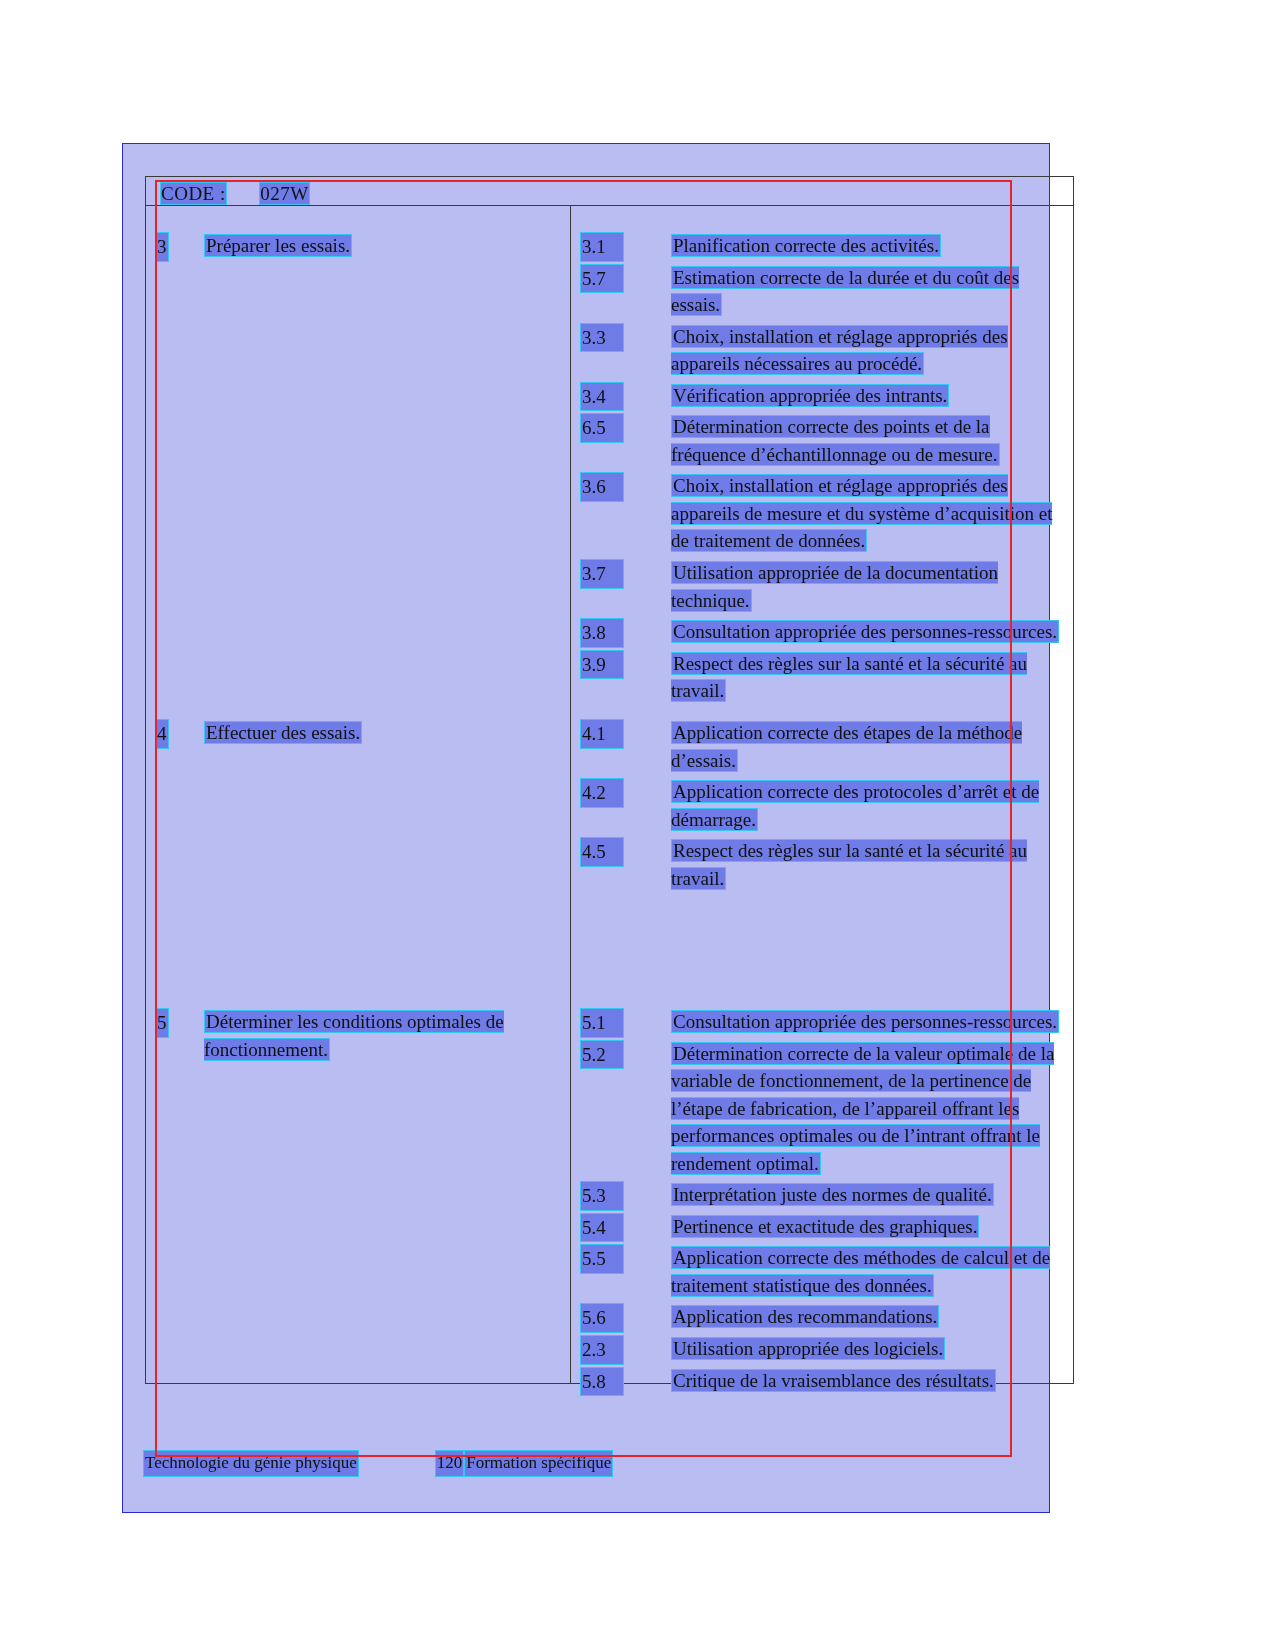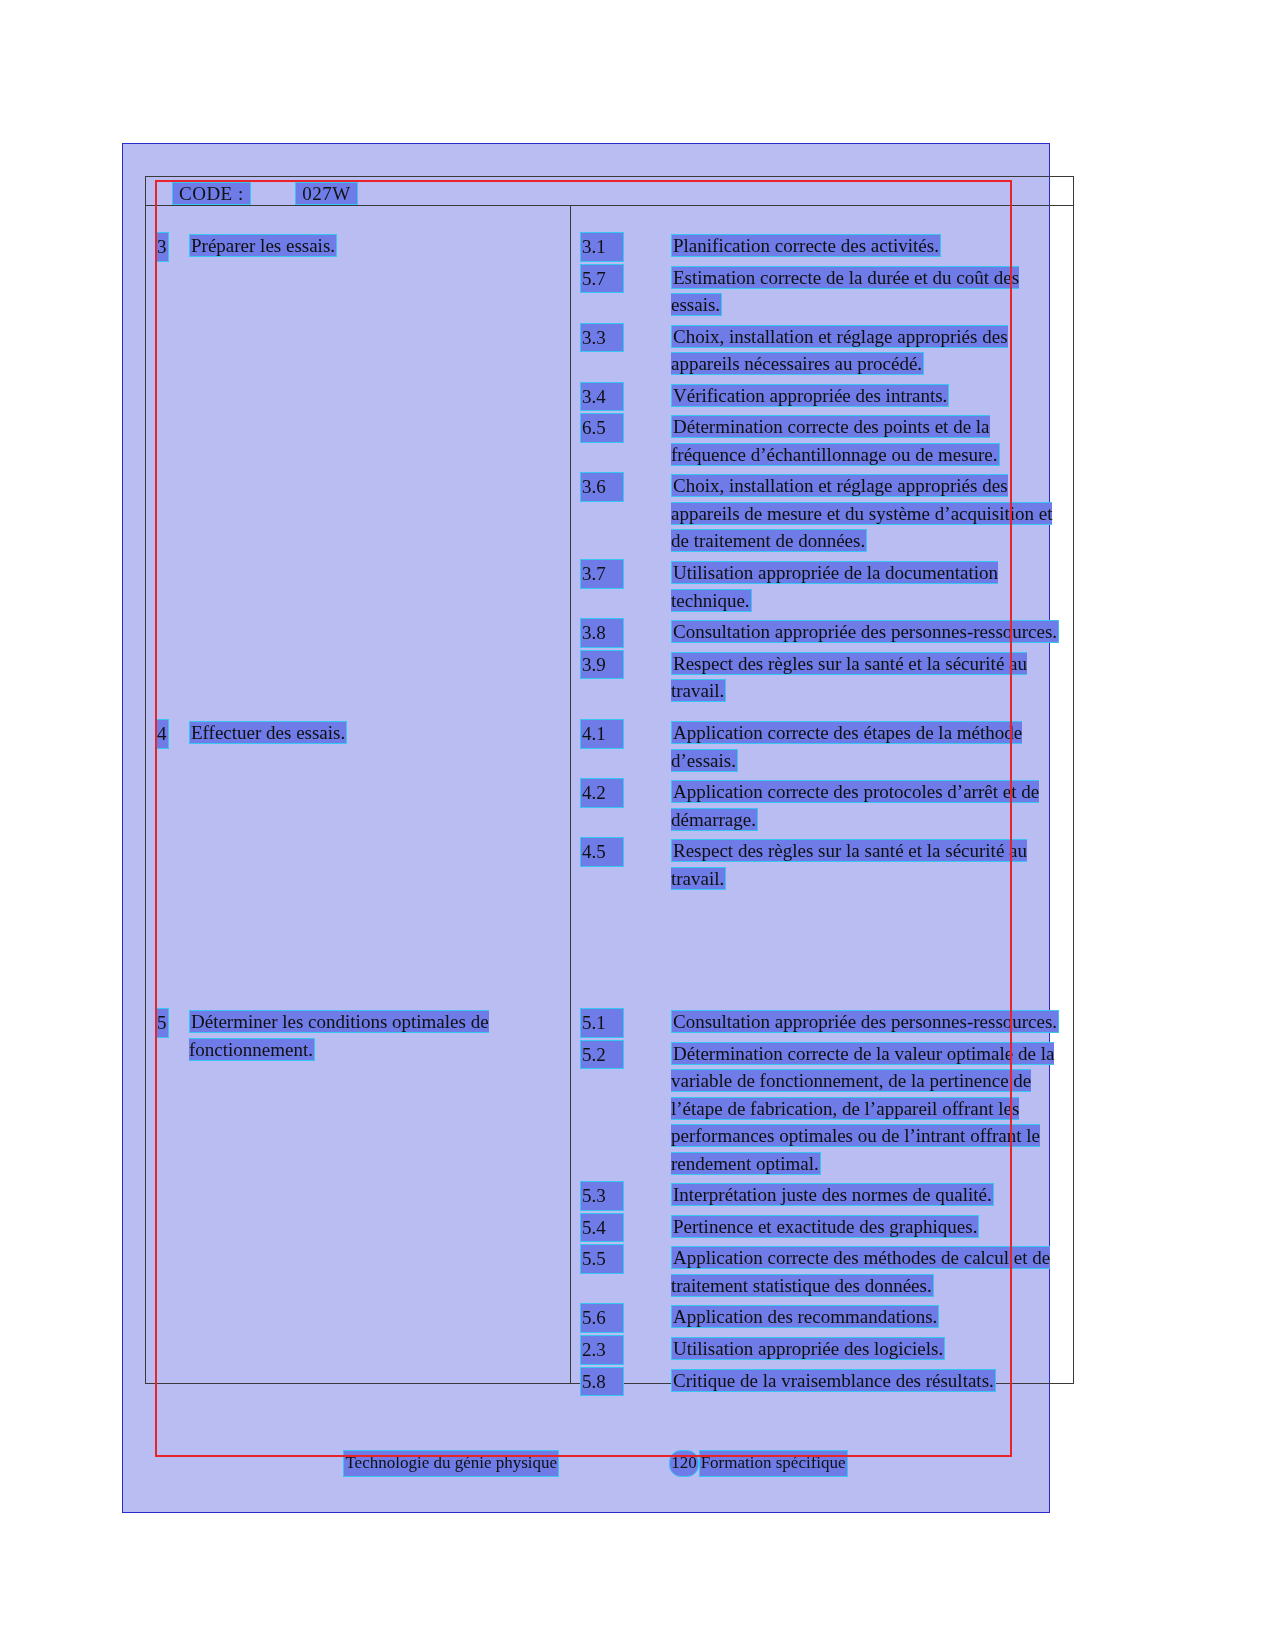--- a/index.html
+++ b/index.html
@@ -82,9 +82,8 @@
   #code-header .hl {
     background: #6f7ce8;
     border: 1px solid #37c5f2;
-    padding: 0 6px;
+    padding: 0 0;
     color: #121212;
-    margin-left: 12px;
   }
 
   

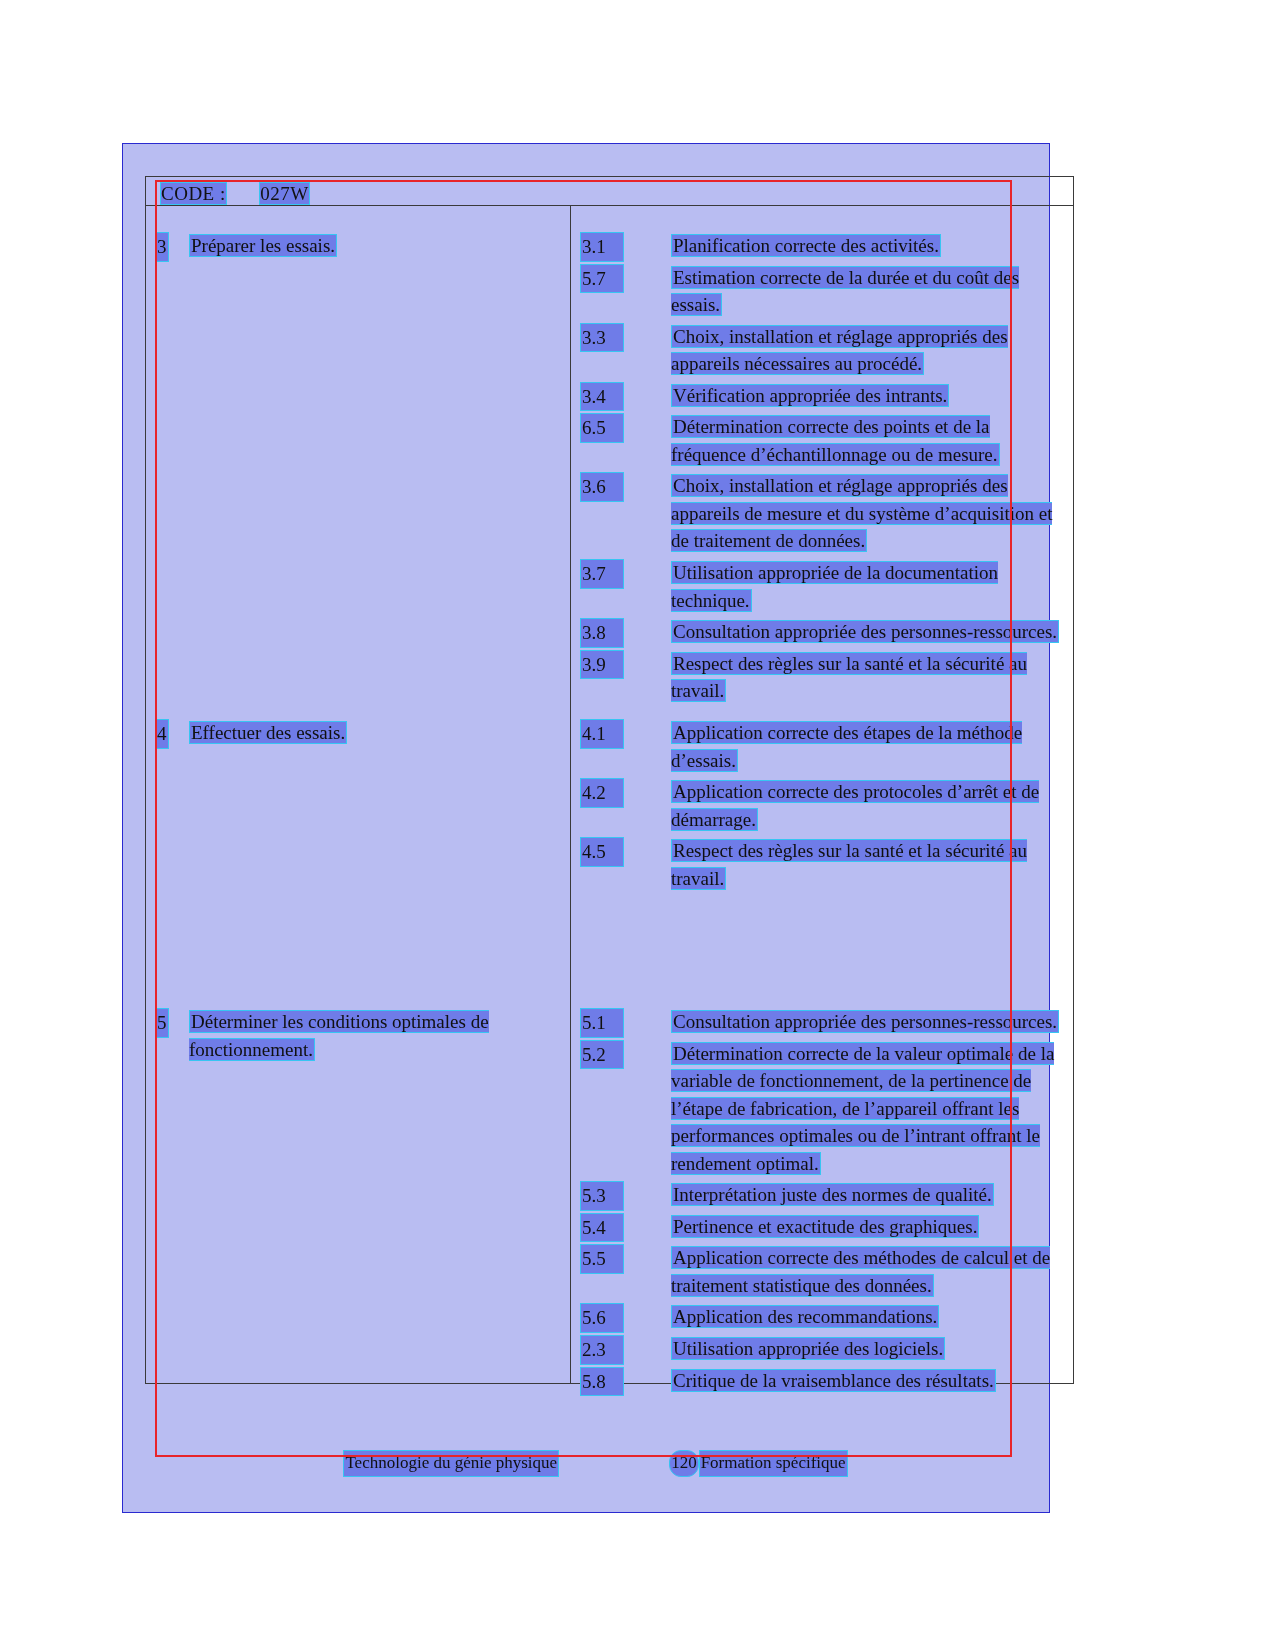--- a/index.html
+++ b/index.html
@@ -116,7 +116,7 @@
   }
   .left-cell .txt {
     display: block;
-    margin-left: 34px;
+    margin-left: 49px;
   }
 
   .right-cell {

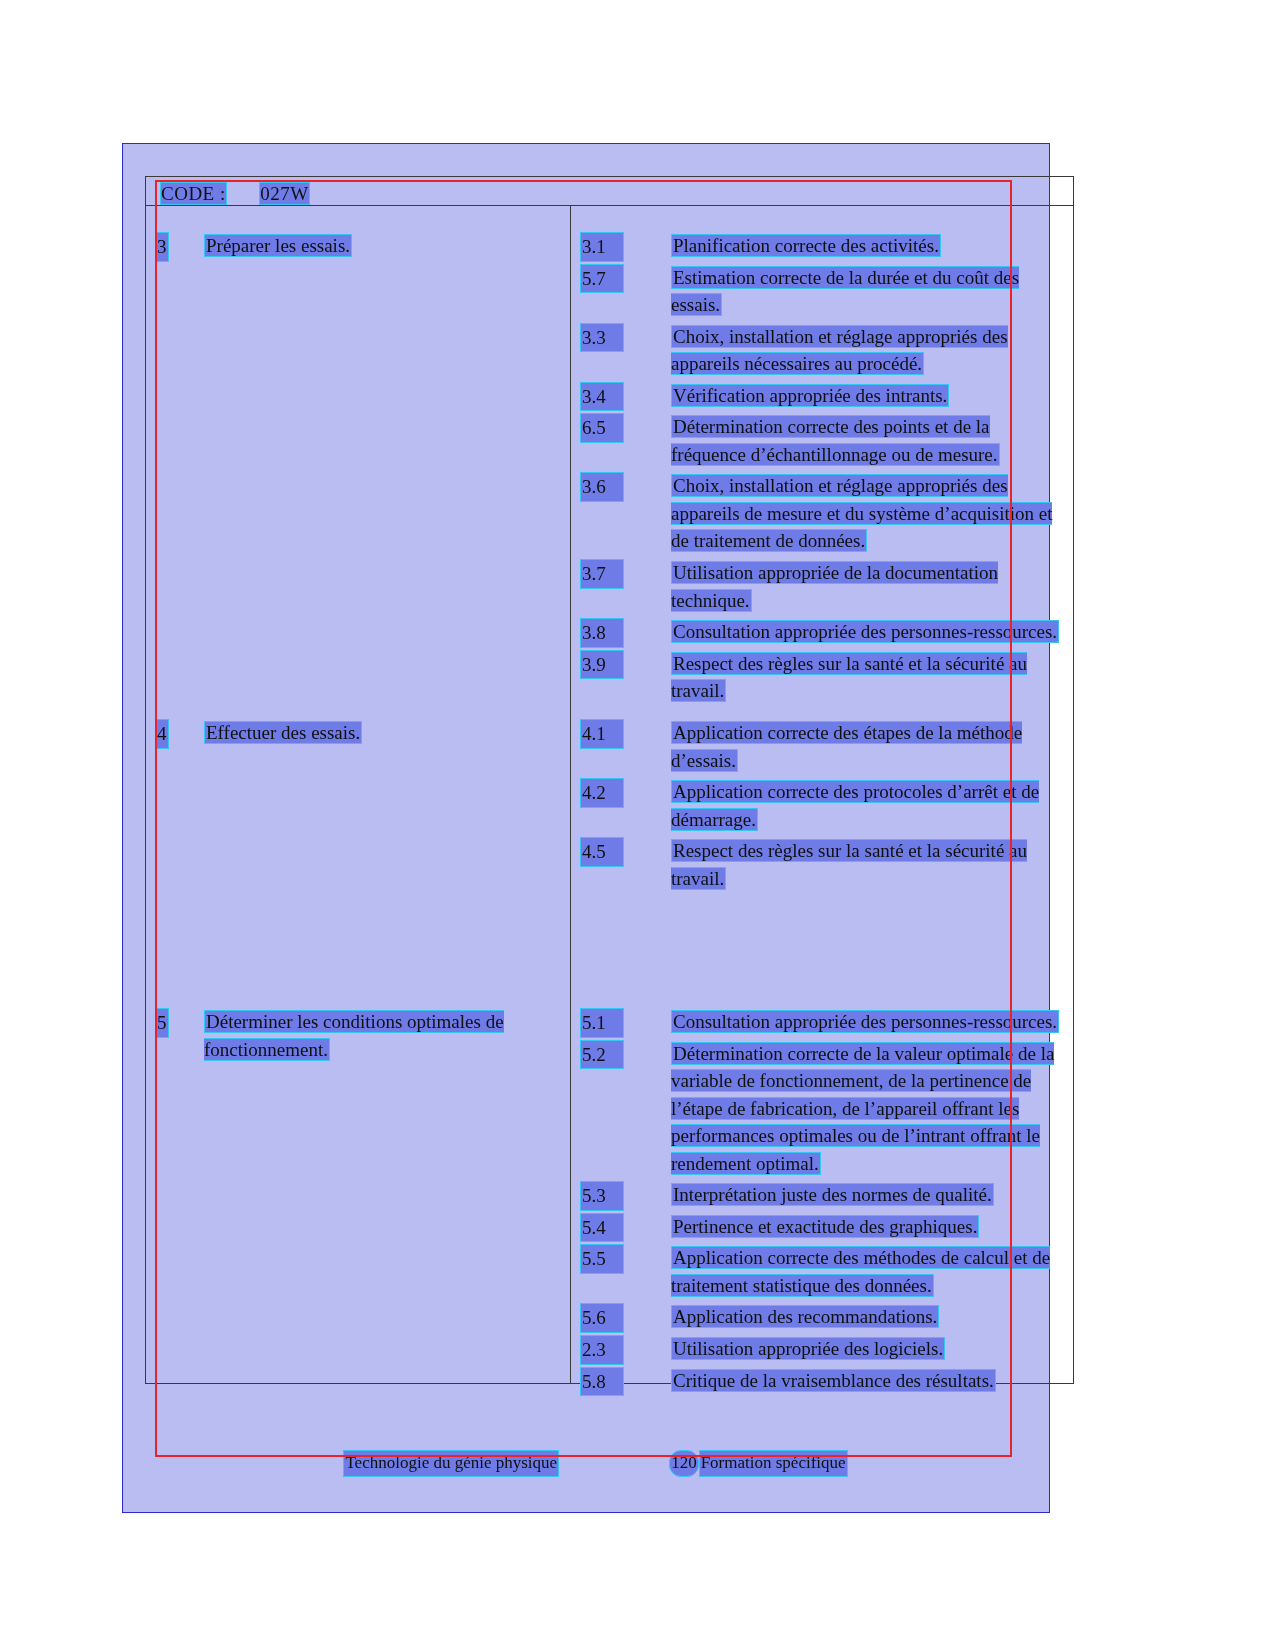--- a/index.html
+++ b/index.html
@@ -150,7 +150,7 @@
     width: 905px;
     font-size: 17px;
     display: flex;
-    justify-content: center;
+    justify-content: flex-start;
     align-items: baseline;
   }
   #footer .mid {

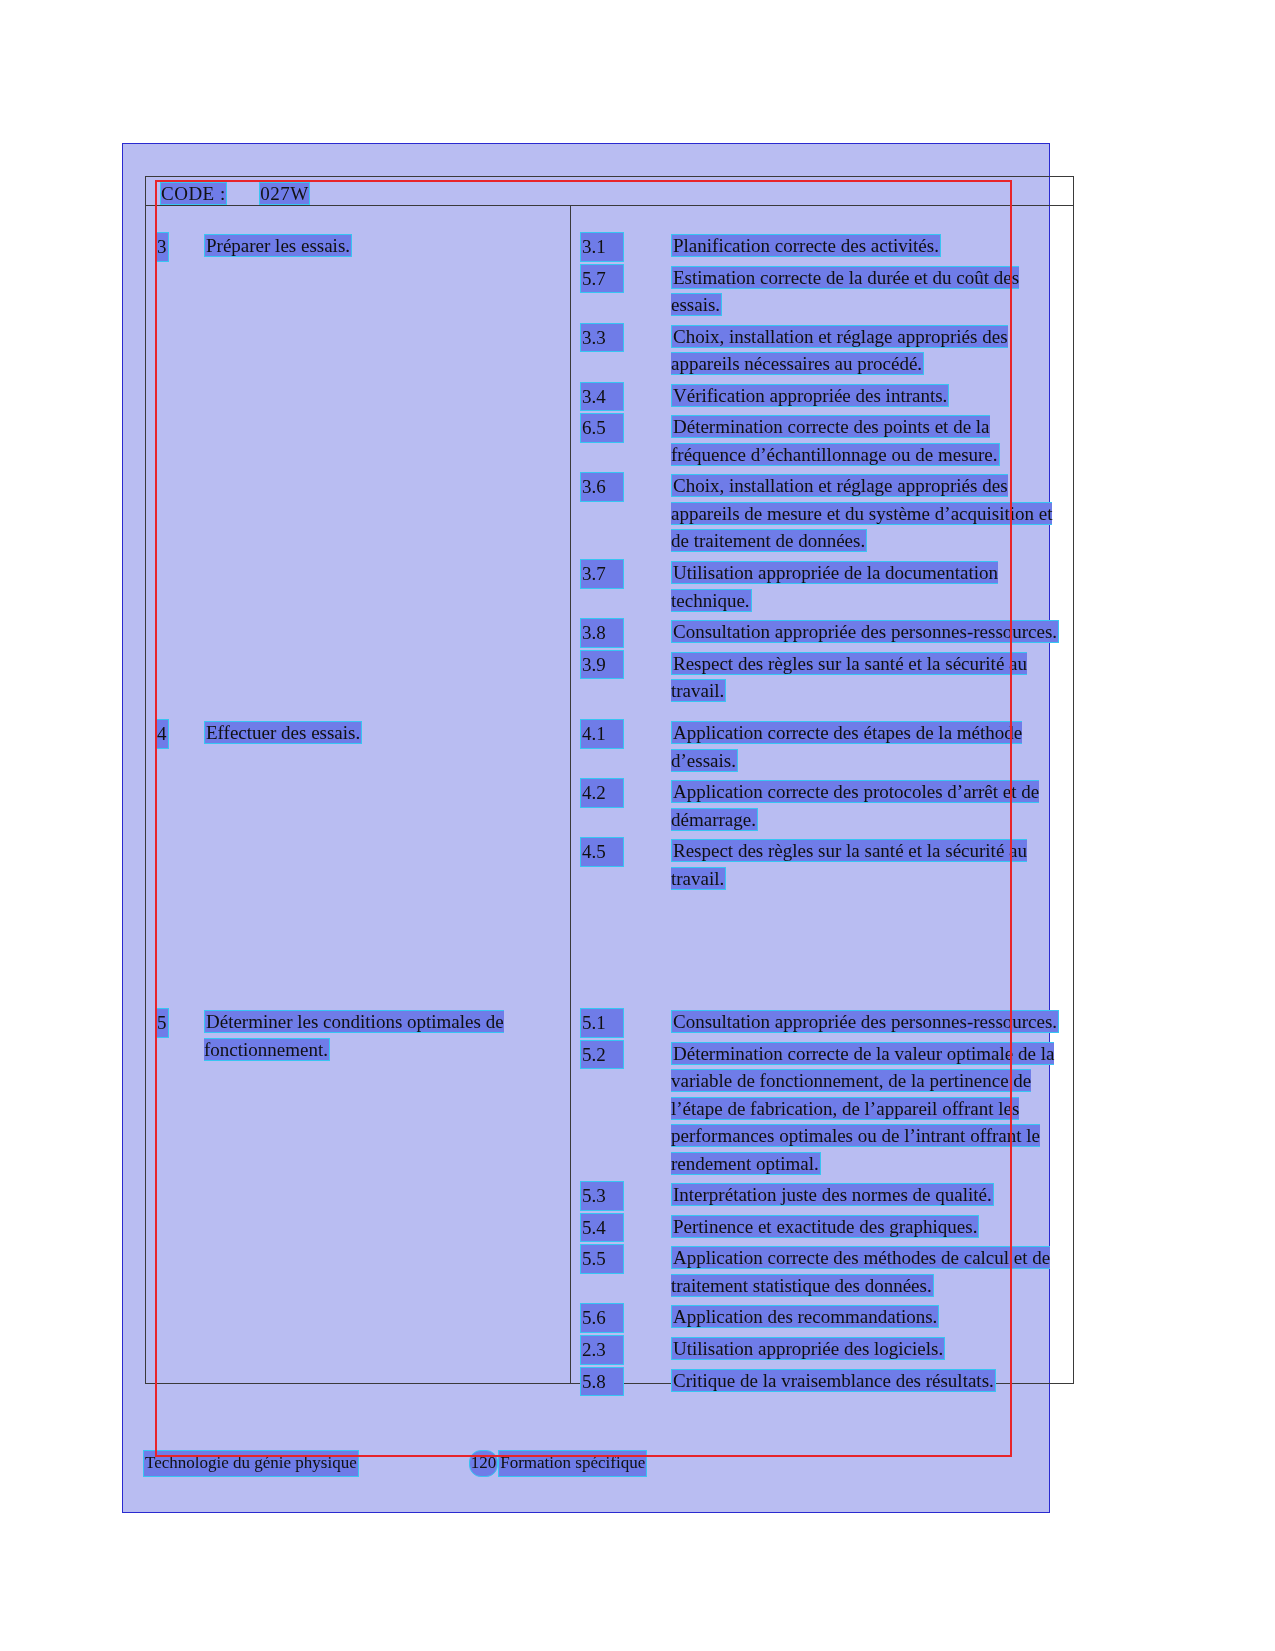--- a/index.html
+++ b/index.html
@@ -154,8 +154,7 @@
     align-items: baseline;
   }
   #footer .mid {
-    margin-left: 110px;
-    border-radius: 12px;
+    margin-left: 76px;
   }
 </style>
 </head>

